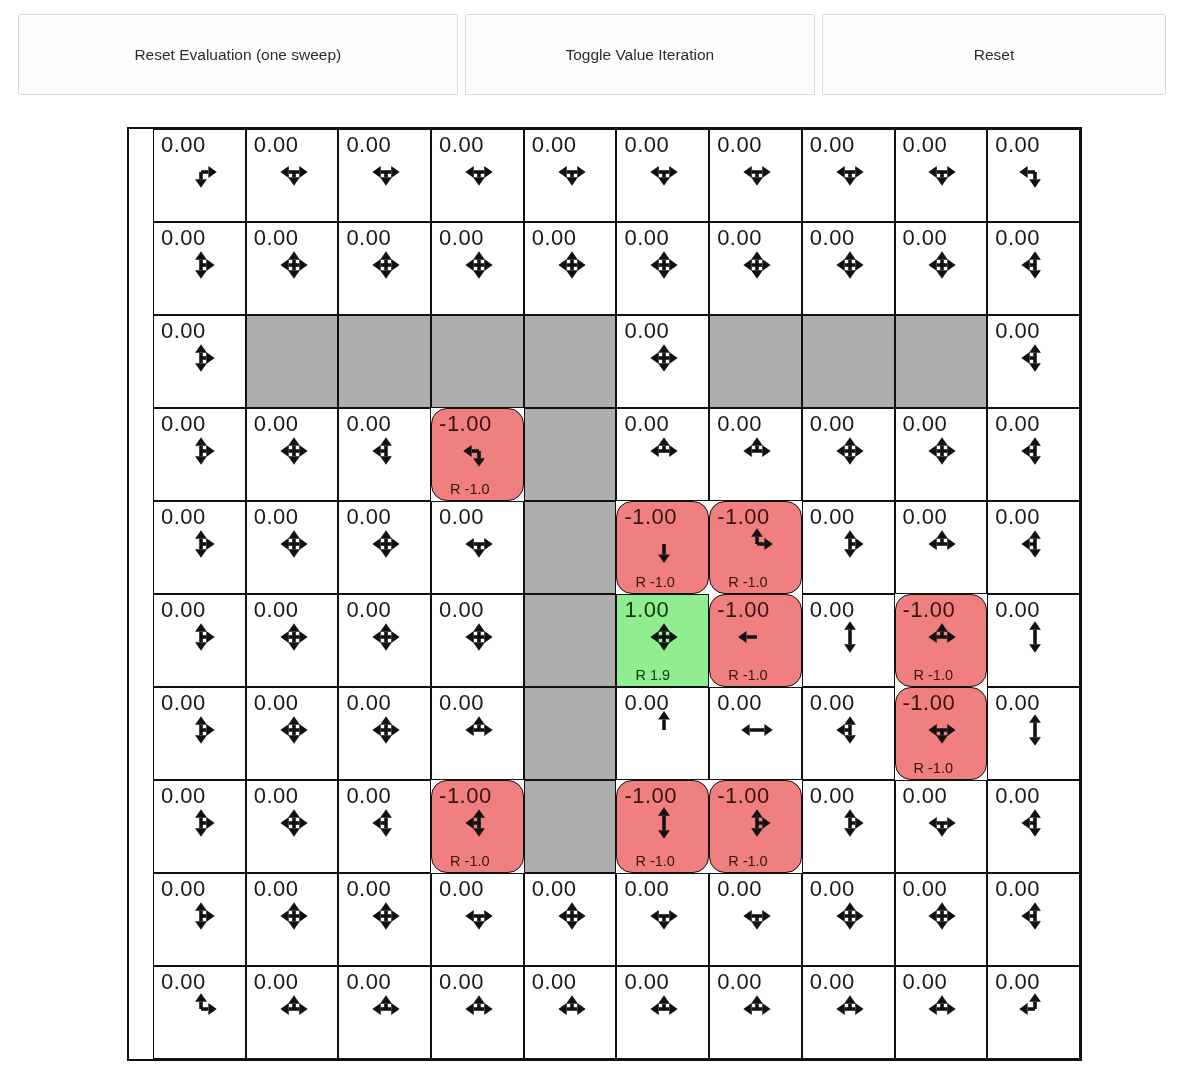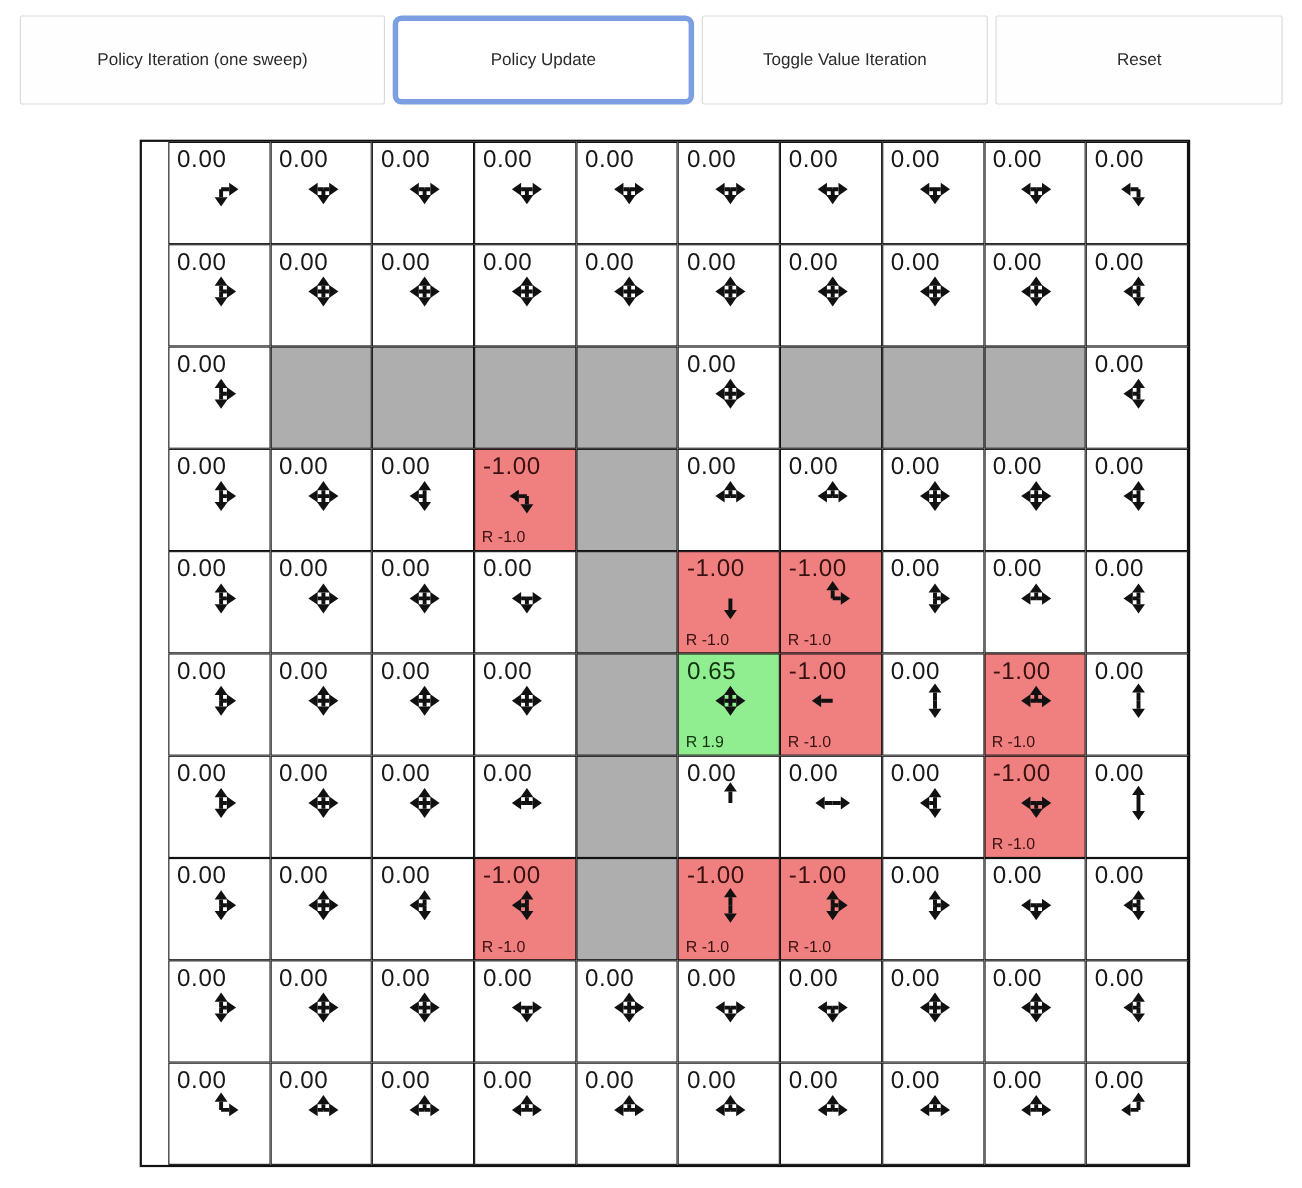--- a/index.html
+++ b/index.html
@@ -38,7 +38,7 @@
 <div class="stage">
 
   <div class="toolbar">
-    <button class="tbtn">Policy Iteration (one sweep)</button>
+    <button class="tbtn">Reset Evaluation (one sweep)</button>
     <button class="tbtn selected">Policy Update</button>
     <button class="tbtn">Toggle Value Iteration</button>
     <button class="tbtn">Reset</button>

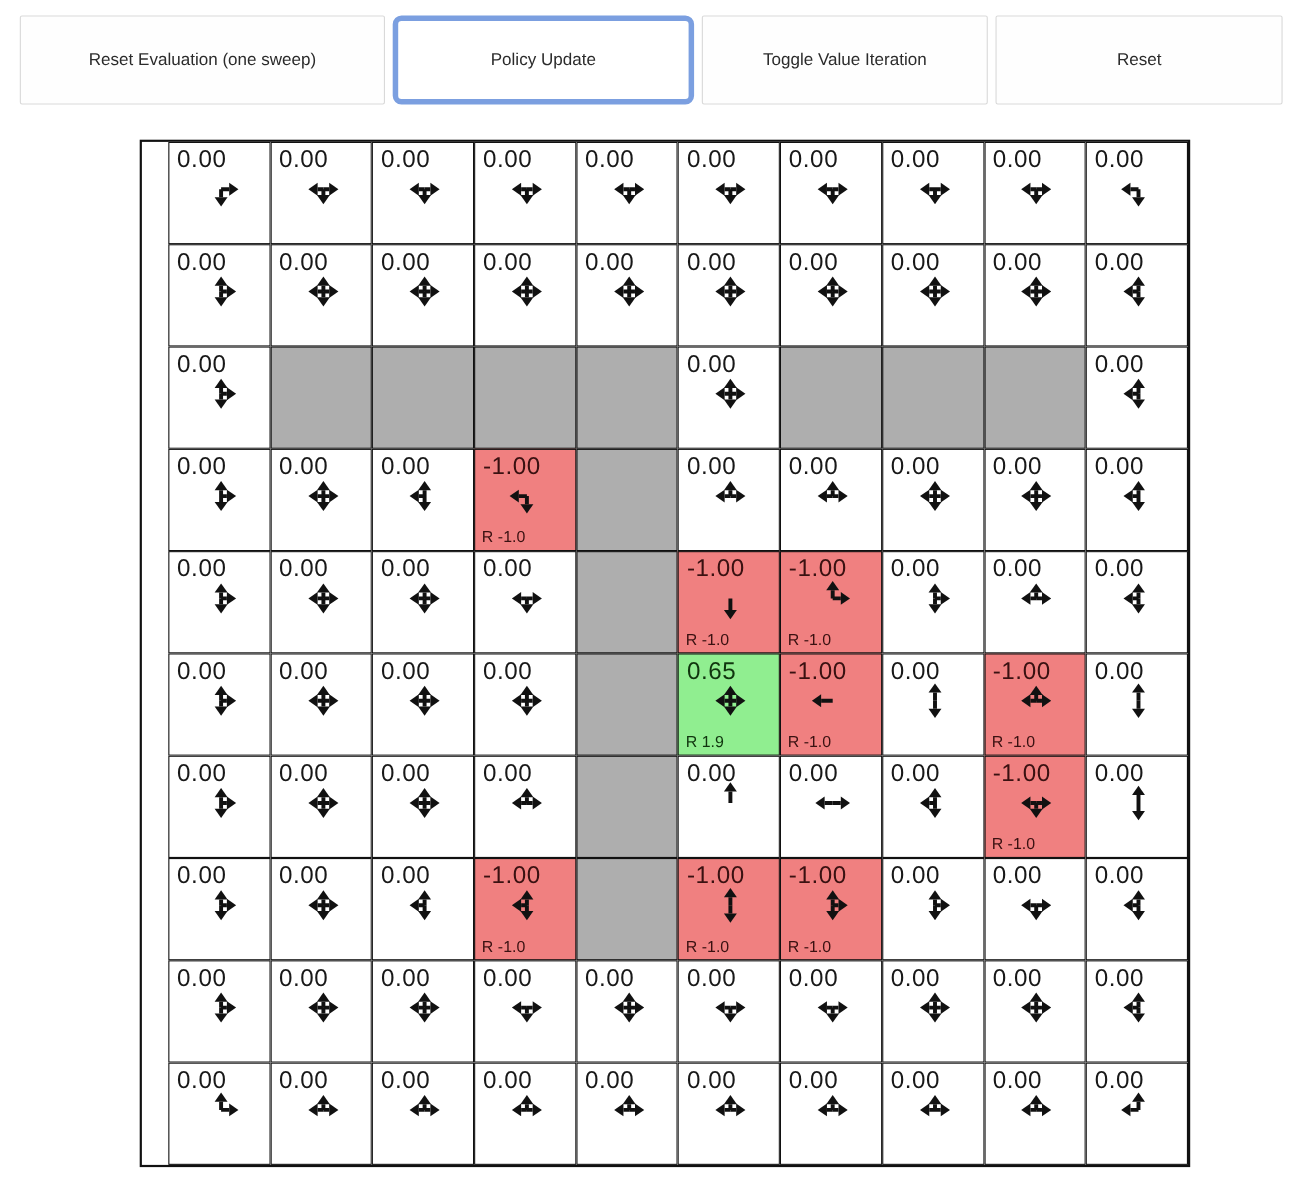--- a/index.html
+++ b/index.html
@@ -39,7 +39,6 @@
 
   <div class="toolbar">
     <button class="tbtn">Reset Evaluation (one sweep)</button>
-    <button class="tbtn selected">Policy Update</button>
     <button class="tbtn">Toggle Value Iteration</button>
     <button class="tbtn">Reset</button>
   </div>

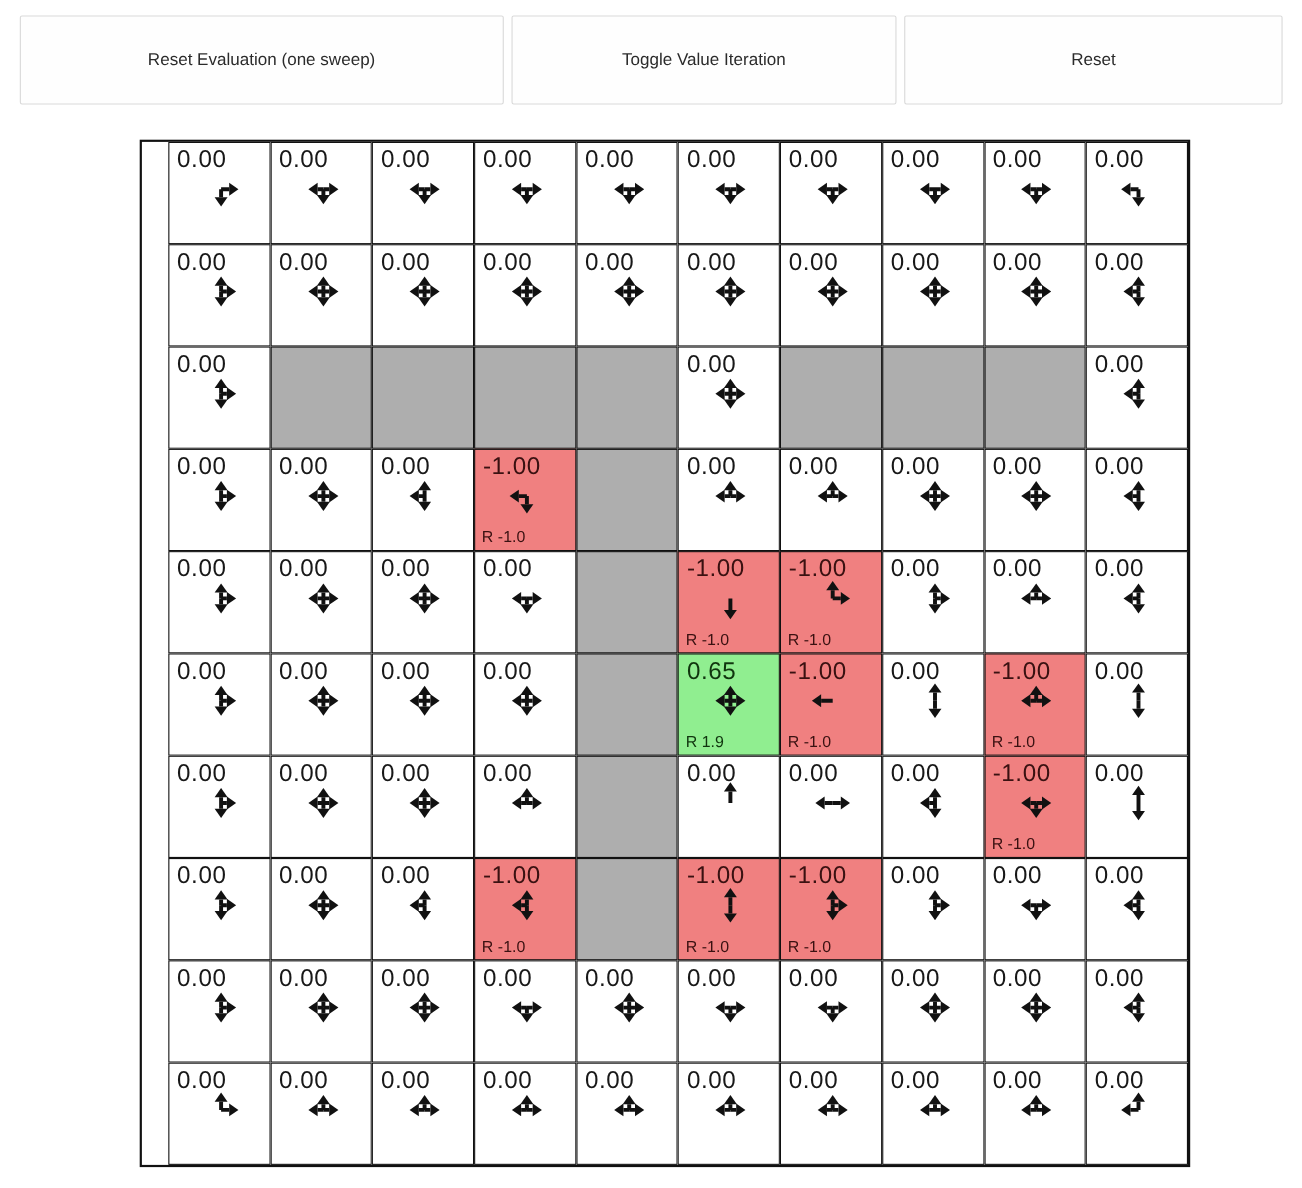--- a/index.html
+++ b/index.html
@@ -23,7 +23,7 @@
   .cell{border:1px solid #111;box-sizing:border-box;position:relative;background:#fff;
         padding:2px 0 0 7px;overflow:hidden;}
   .cell.wall{background:#aeaeae;}
-  .cell.neg{background:#f08080;}
+  .cell.neg{background:#f08080;border-radius:16px;}
   .cell.pos{background:#90ee90;}
   .val{font-size:22px;color:#181818;line-height:1.15;letter-spacing:0.5px;}
   .cell.neg .val{color:#3a1111;}

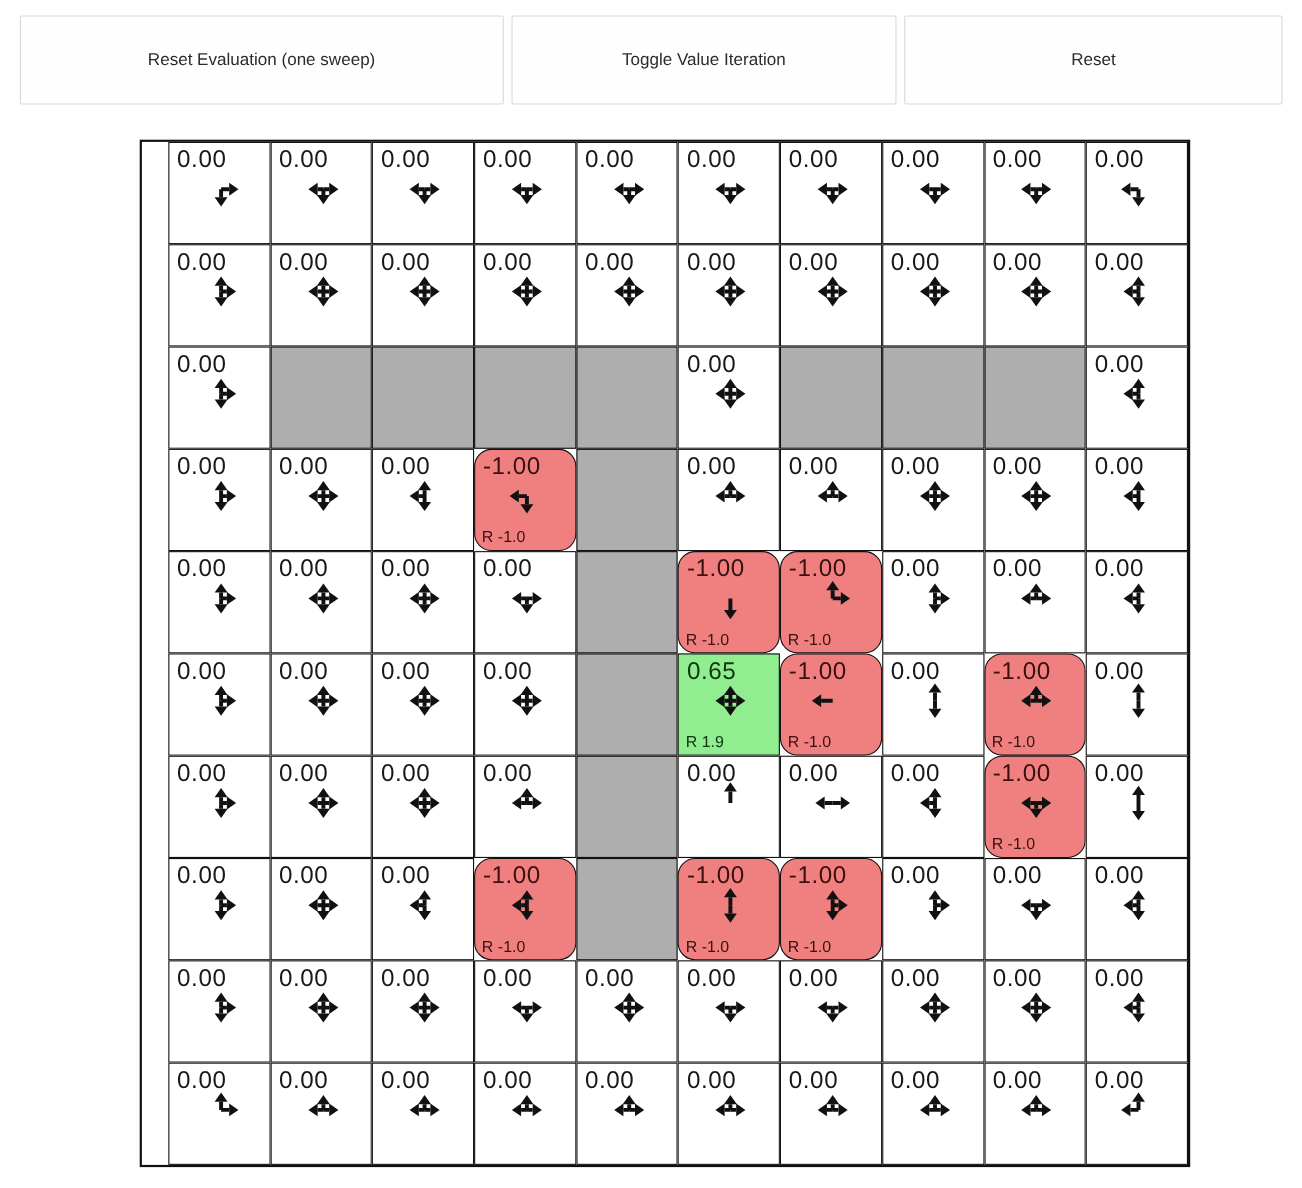--- a/index.html
+++ b/index.html
@@ -29,7 +29,7 @@
   .cell.neg .val{color:#3a1111;}
   .cell.pos .val{color:#10350e;}
   .arrow-wrap{display:flex;justify-content:center;margin-top:-6px;margin-left:-4px;}
-  .reward{position:absolute;left:6px;bottom:3px;font-size:14.5px;color:#3a1111;}
+  .reward{position:absolute;left:18px;bottom:3px;font-size:14.5px;color:#3a1111;}
   .cell.pos .reward{color:#10350e;}
 </style>
 </head>

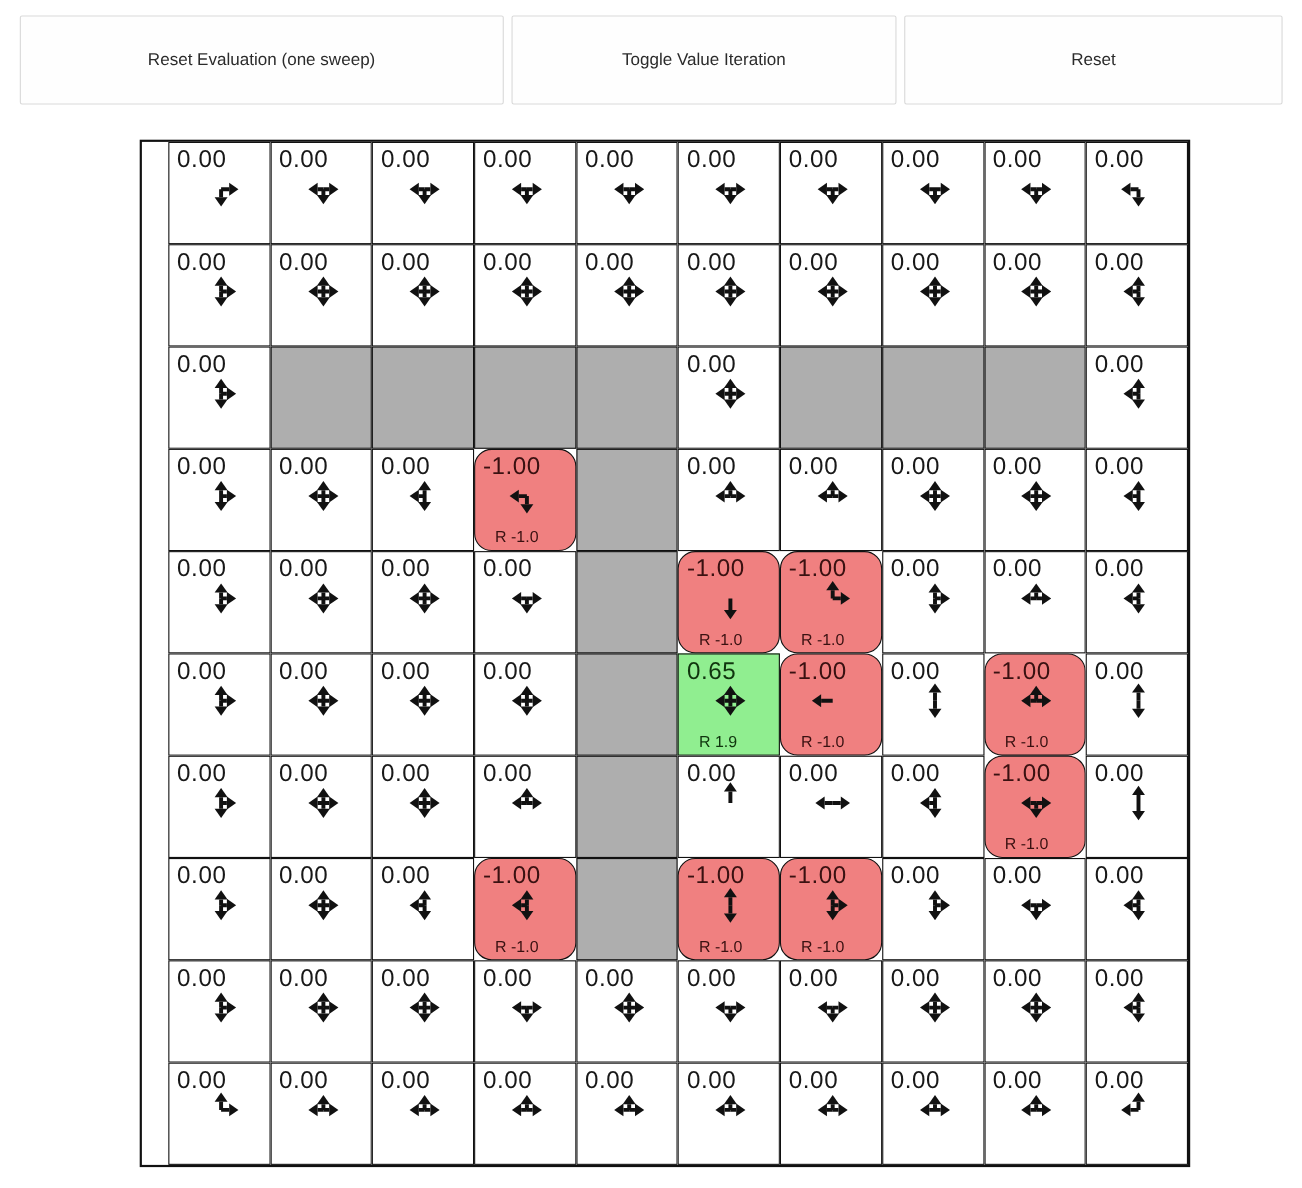--- a/index.html
+++ b/index.html
@@ -665,7 +665,7 @@
       </div>
       <div class="cell wall"></div>
       <div class="cell pos">
-        <div class="val">0.65</div>
+        <div class="val">1.00</div>
         <div class="arrow-wrap">
           <svg width="42" height="42" viewBox="0 0 40 40">
             <line x1="20" y1="20" x2="20" y2="15" stroke="#111" stroke-width="3.4"></line>

